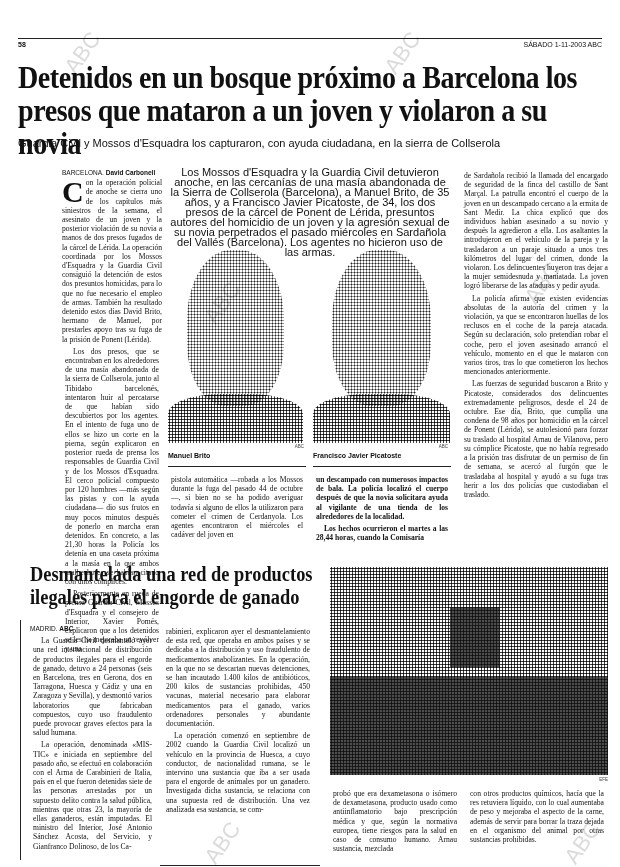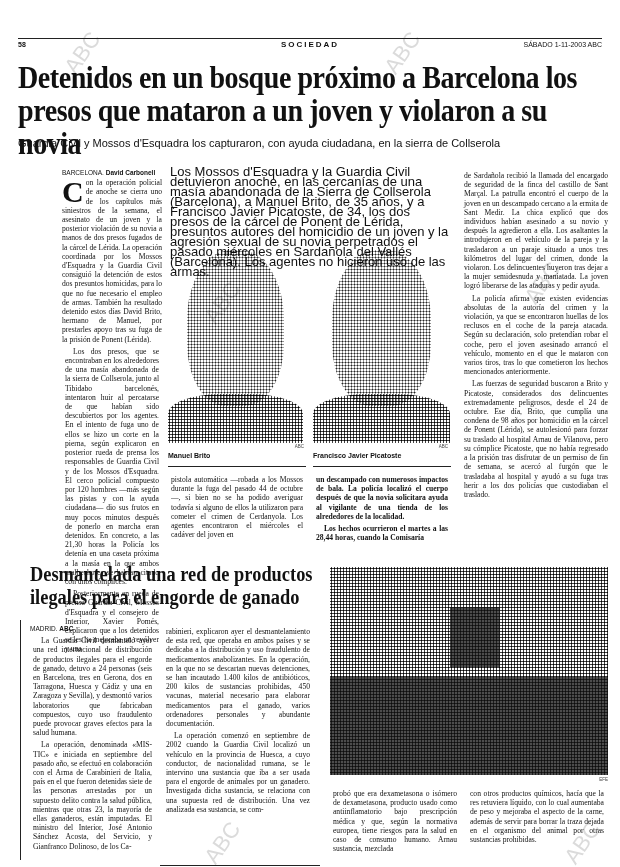--- a/index.html
+++ b/index.html
@@ -41,7 +41,6 @@
 
 <div class="abs folio">
   <span class="pg">58</span>
-  <span class="sec">SOCIEDAD</span>
   <span class="date">SÁBADO 1-11-2003 ABC</span>
 </div>
 

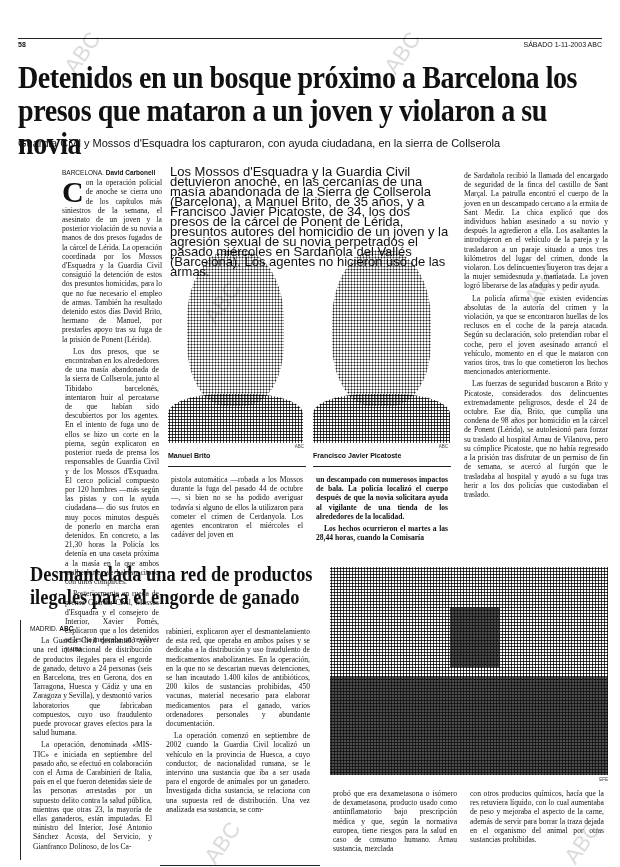--- a/index.html
+++ b/index.html
@@ -16,7 +16,7 @@
   .byline{font-family:"Liberation Sans",sans-serif;font-size:6.5px;margin-bottom:1px;}
   .byline b{font-weight:bold;}
   .dropcap{float:left;font-size:30px;line-height:26px;font-weight:bold;margin:1px 2px 0 0;}
-  .lead{left:170px;top:167px;width:280px;font-family:"Liberation Sans",sans-serif;font-size:13px;line-height:10px;}
+  .lead{left:170px;top:167px;width:280px;font-family:"Liberation Sans",sans-serif;font-size:11px;line-height:10px;text-align:center;}
   .photo{background:repeating-radial-gradient(circle at 50% 40%,#333 0 1px,#fff 1px 2.5px);}
   .face{position:absolute;left:14%;right:14%;top:6%;bottom:18%;border-radius:45% 45% 40% 40%;background:radial-gradient(circle,#000 0.8px,transparent 1.2px) 0 0/3px 3px;opacity:.85;}
   .shoulders{position:absolute;left:0;right:0;bottom:0;height:24%;border-radius:40% 40% 0 0;background:radial-gradient(circle,#000 0.9px,transparent 1.3px) 0 0/3px 3px;}

